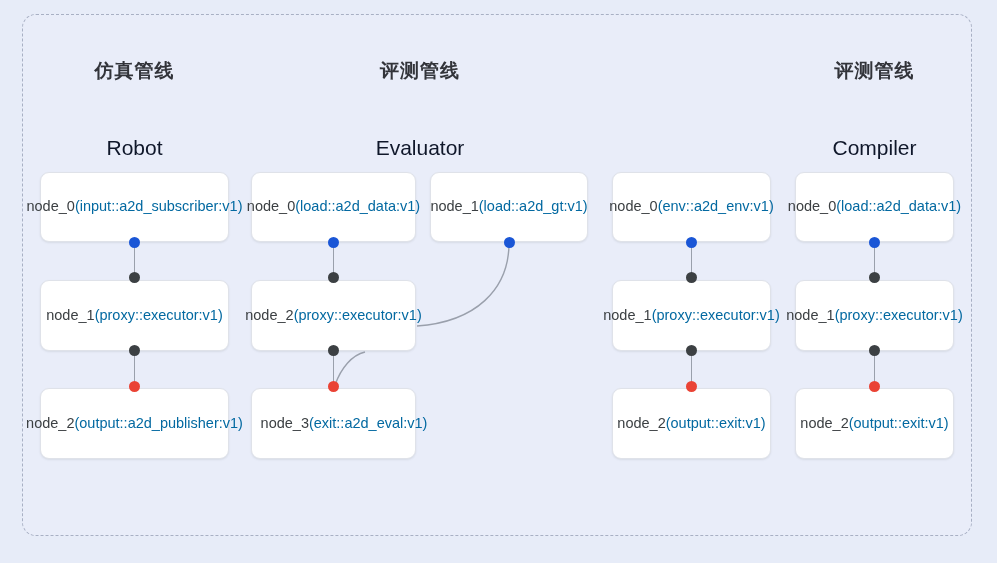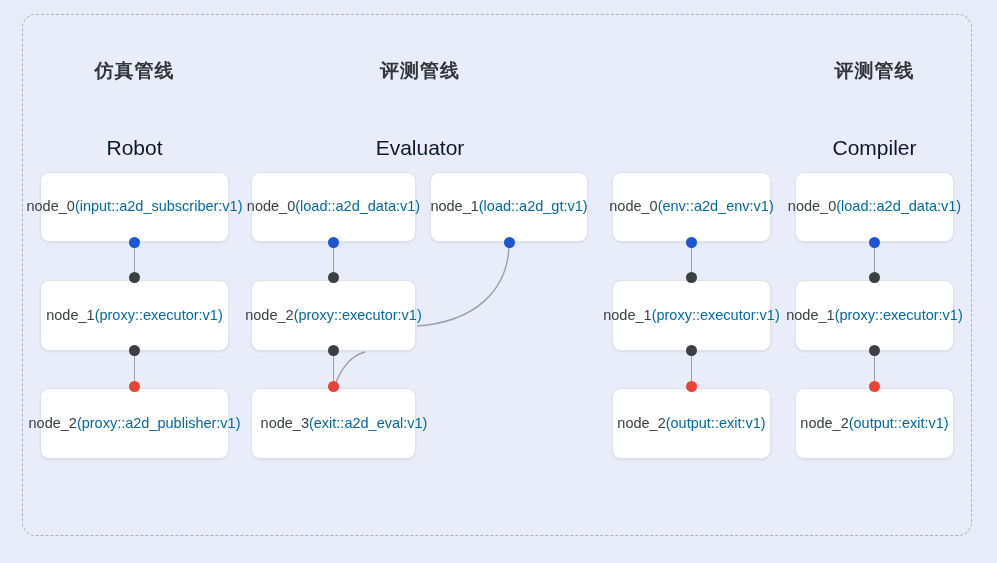--- a/index.html
+++ b/index.html
@@ -140,7 +140,7 @@
   </div>
   <div class="node" style="left:40px; top:388px; width:189px; height:71px;">
     <div class="n-id">node_2</div>
-    <div class="n-type">(proxy::a2d_publisher:v1)</div>
+    <div class="n-type">(output::a2d_publisher:v1)</div>
   </div>
 
   <div class="link" style="left:134px; top:242px; height:38px;"></div>

